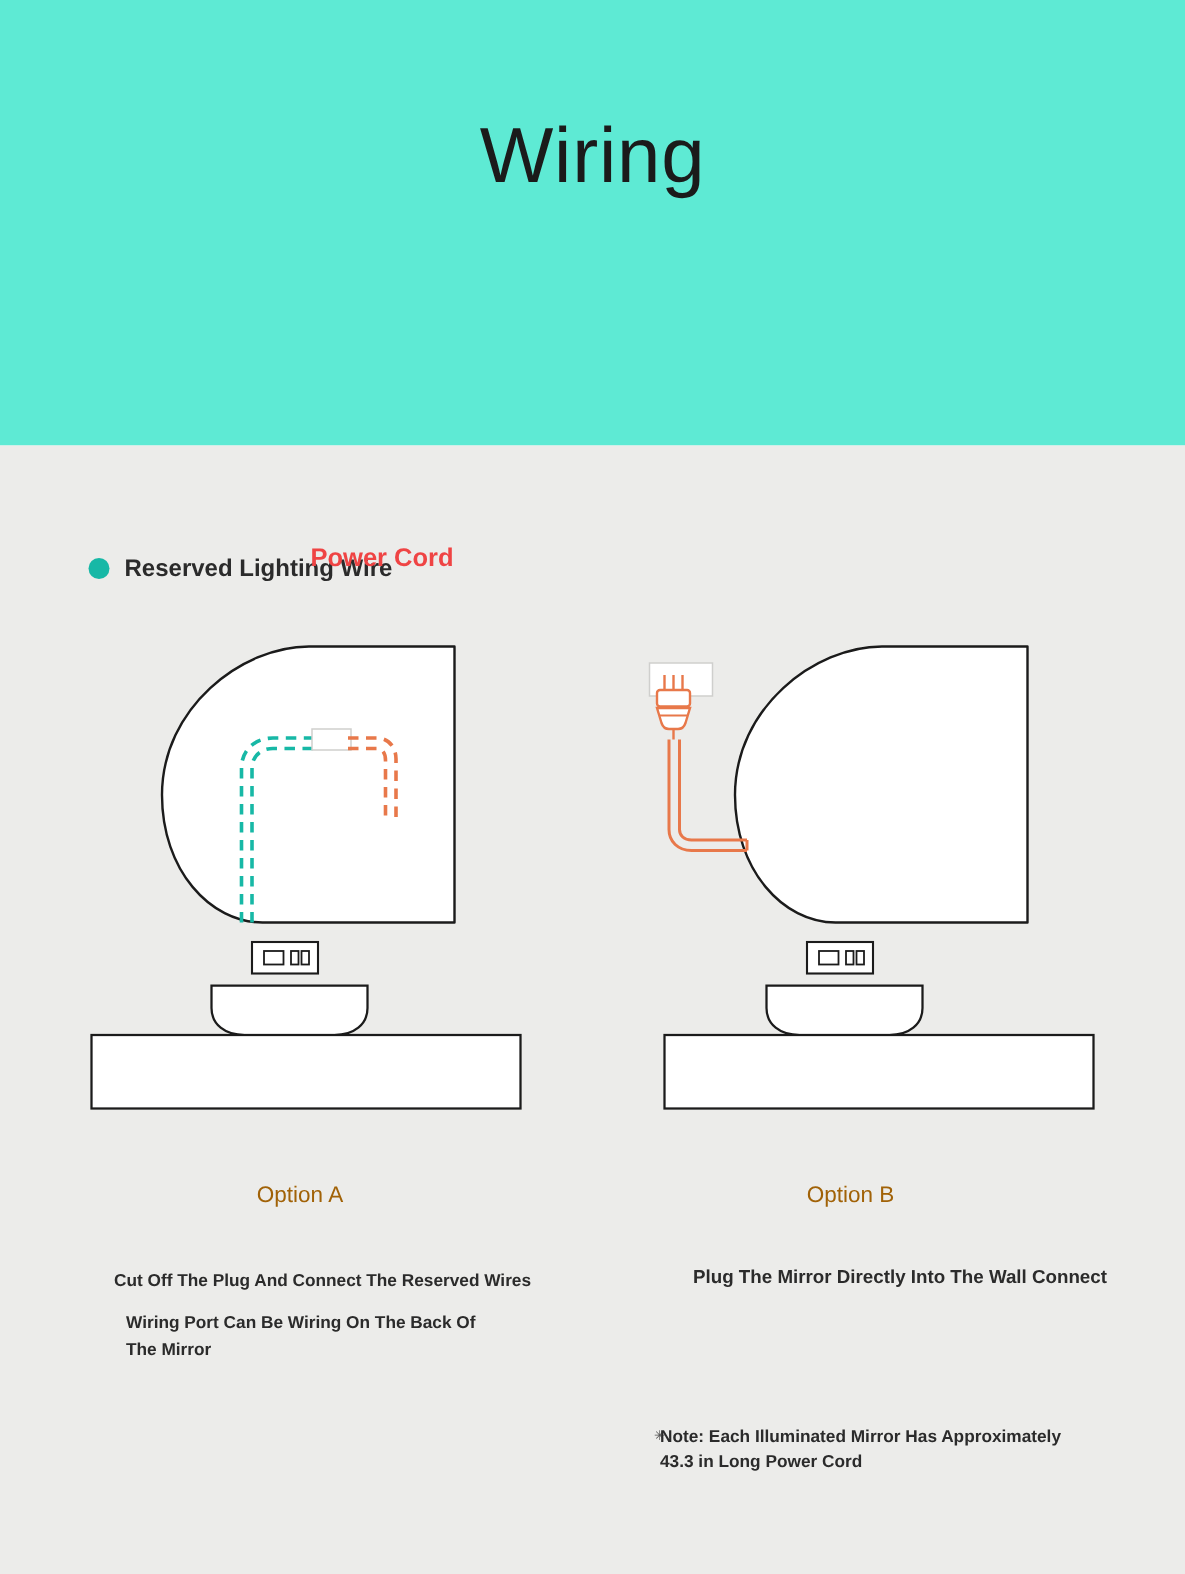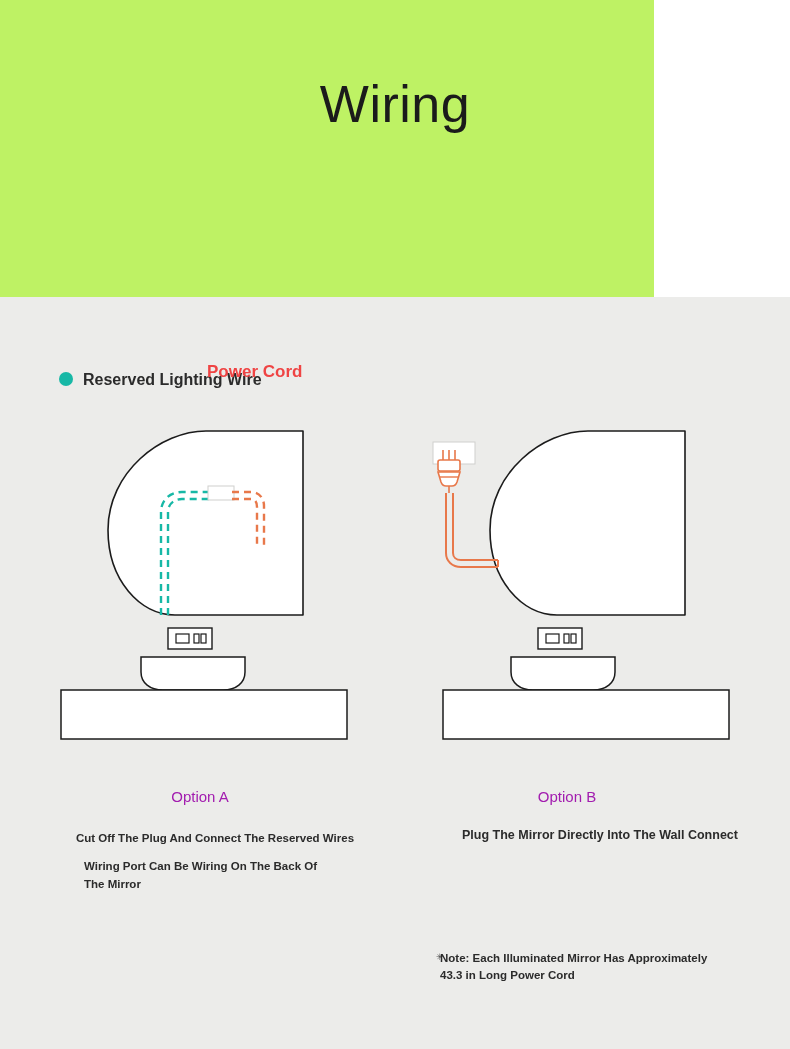--- a/index.html
+++ b/index.html
@@ -21,9 +21,9 @@
     position: absolute;
     left: 0;
     top: 0;
-    width: 654px;
+    width: 790px;
     height: 297px;
-    background: #bef264;
+    background: #5eead4;
   }
   .title {
     position: absolute;

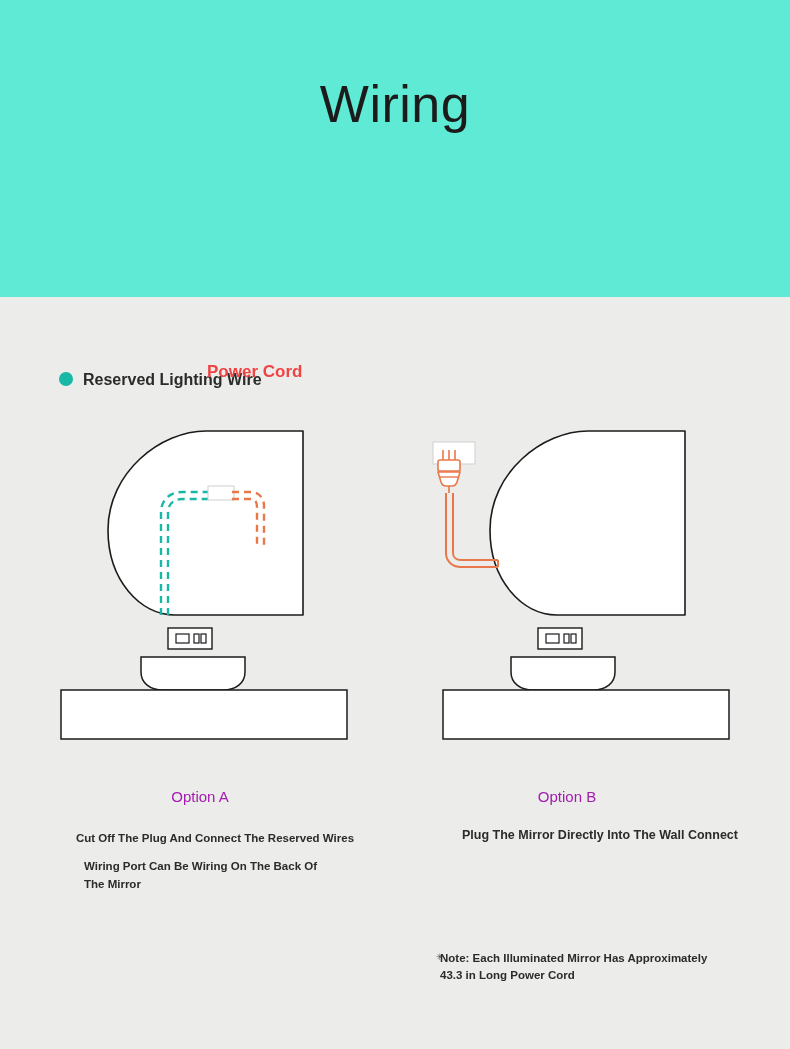--- a/index.html
+++ b/index.html
@@ -108,7 +108,7 @@
     text-align: center;
     font-size: 15px;
     font-weight: 400;
-    color: #a21caf;
+    color: #a16207;
   }
   .caption.left  { left: 35px;  top: 788px; }
   .caption.right { left: 402px; top: 788px; }

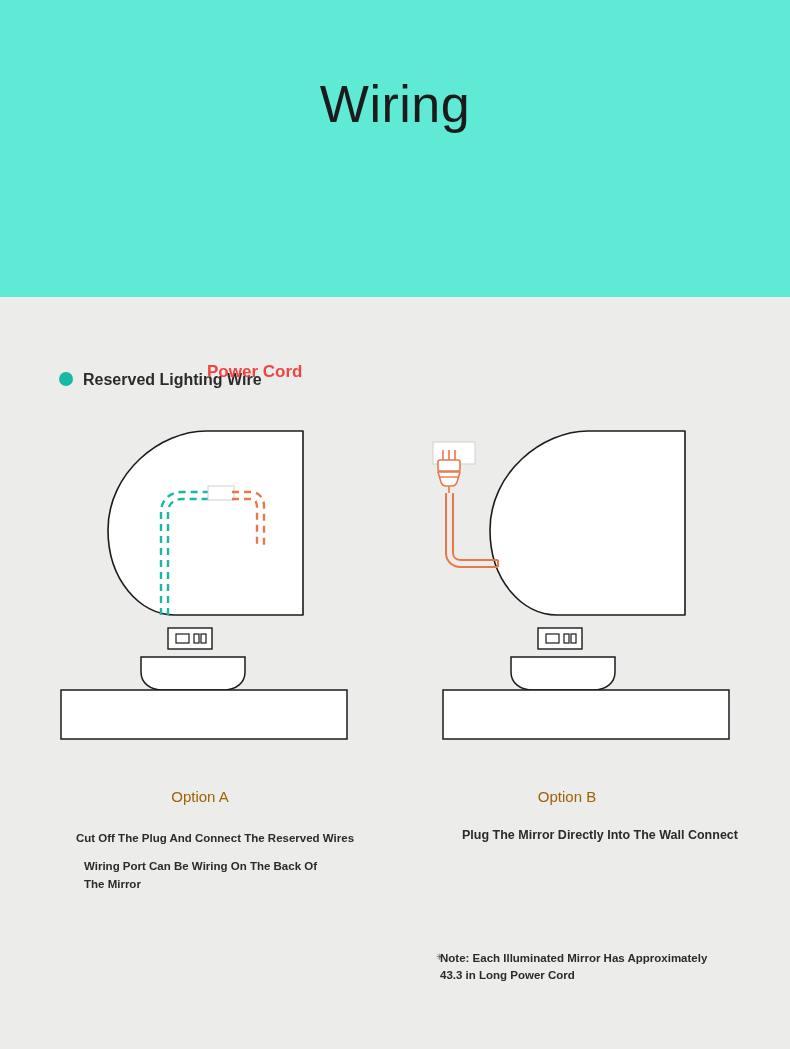--- a/index.html
+++ b/index.html
@@ -119,6 +119,7 @@
     font-weight: 600;
     color: #2b2b2b;
     line-height: 1.55;
+    margin-top: 16px;
   }
   .desc-a1 { left: 75px; top: 830px; width: 280px; text-align: center; }
   .desc-a2 { left: 84px; top: 858px; width: 240px; text-align: left; }

